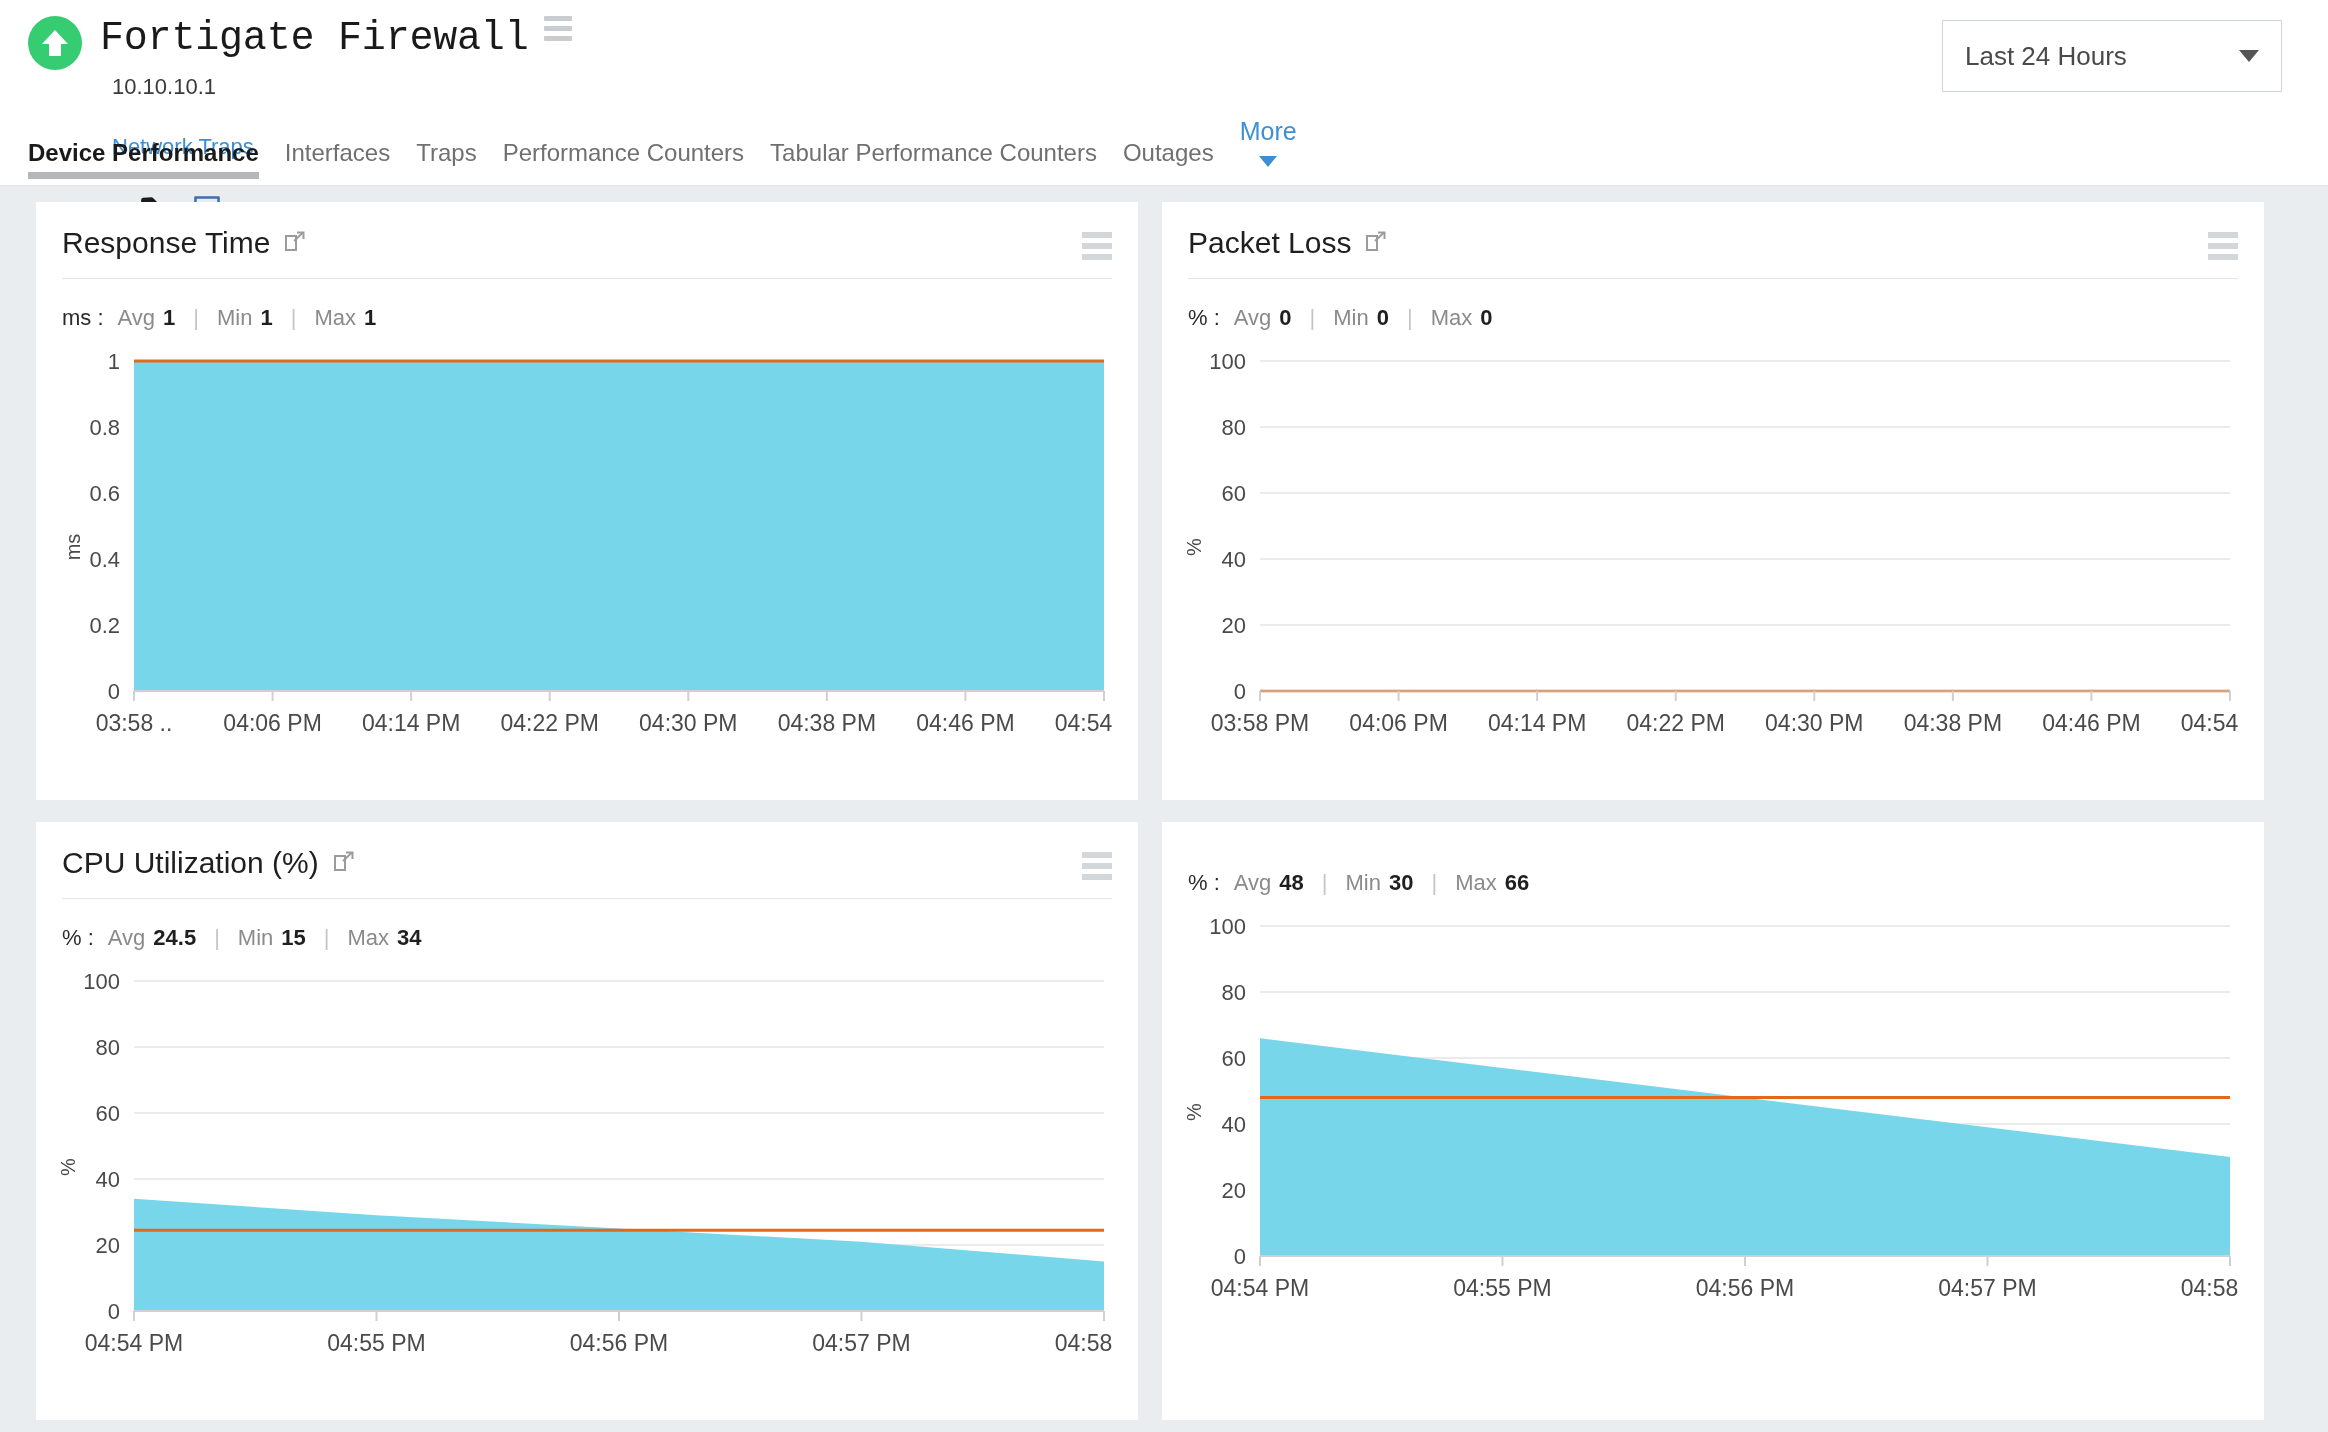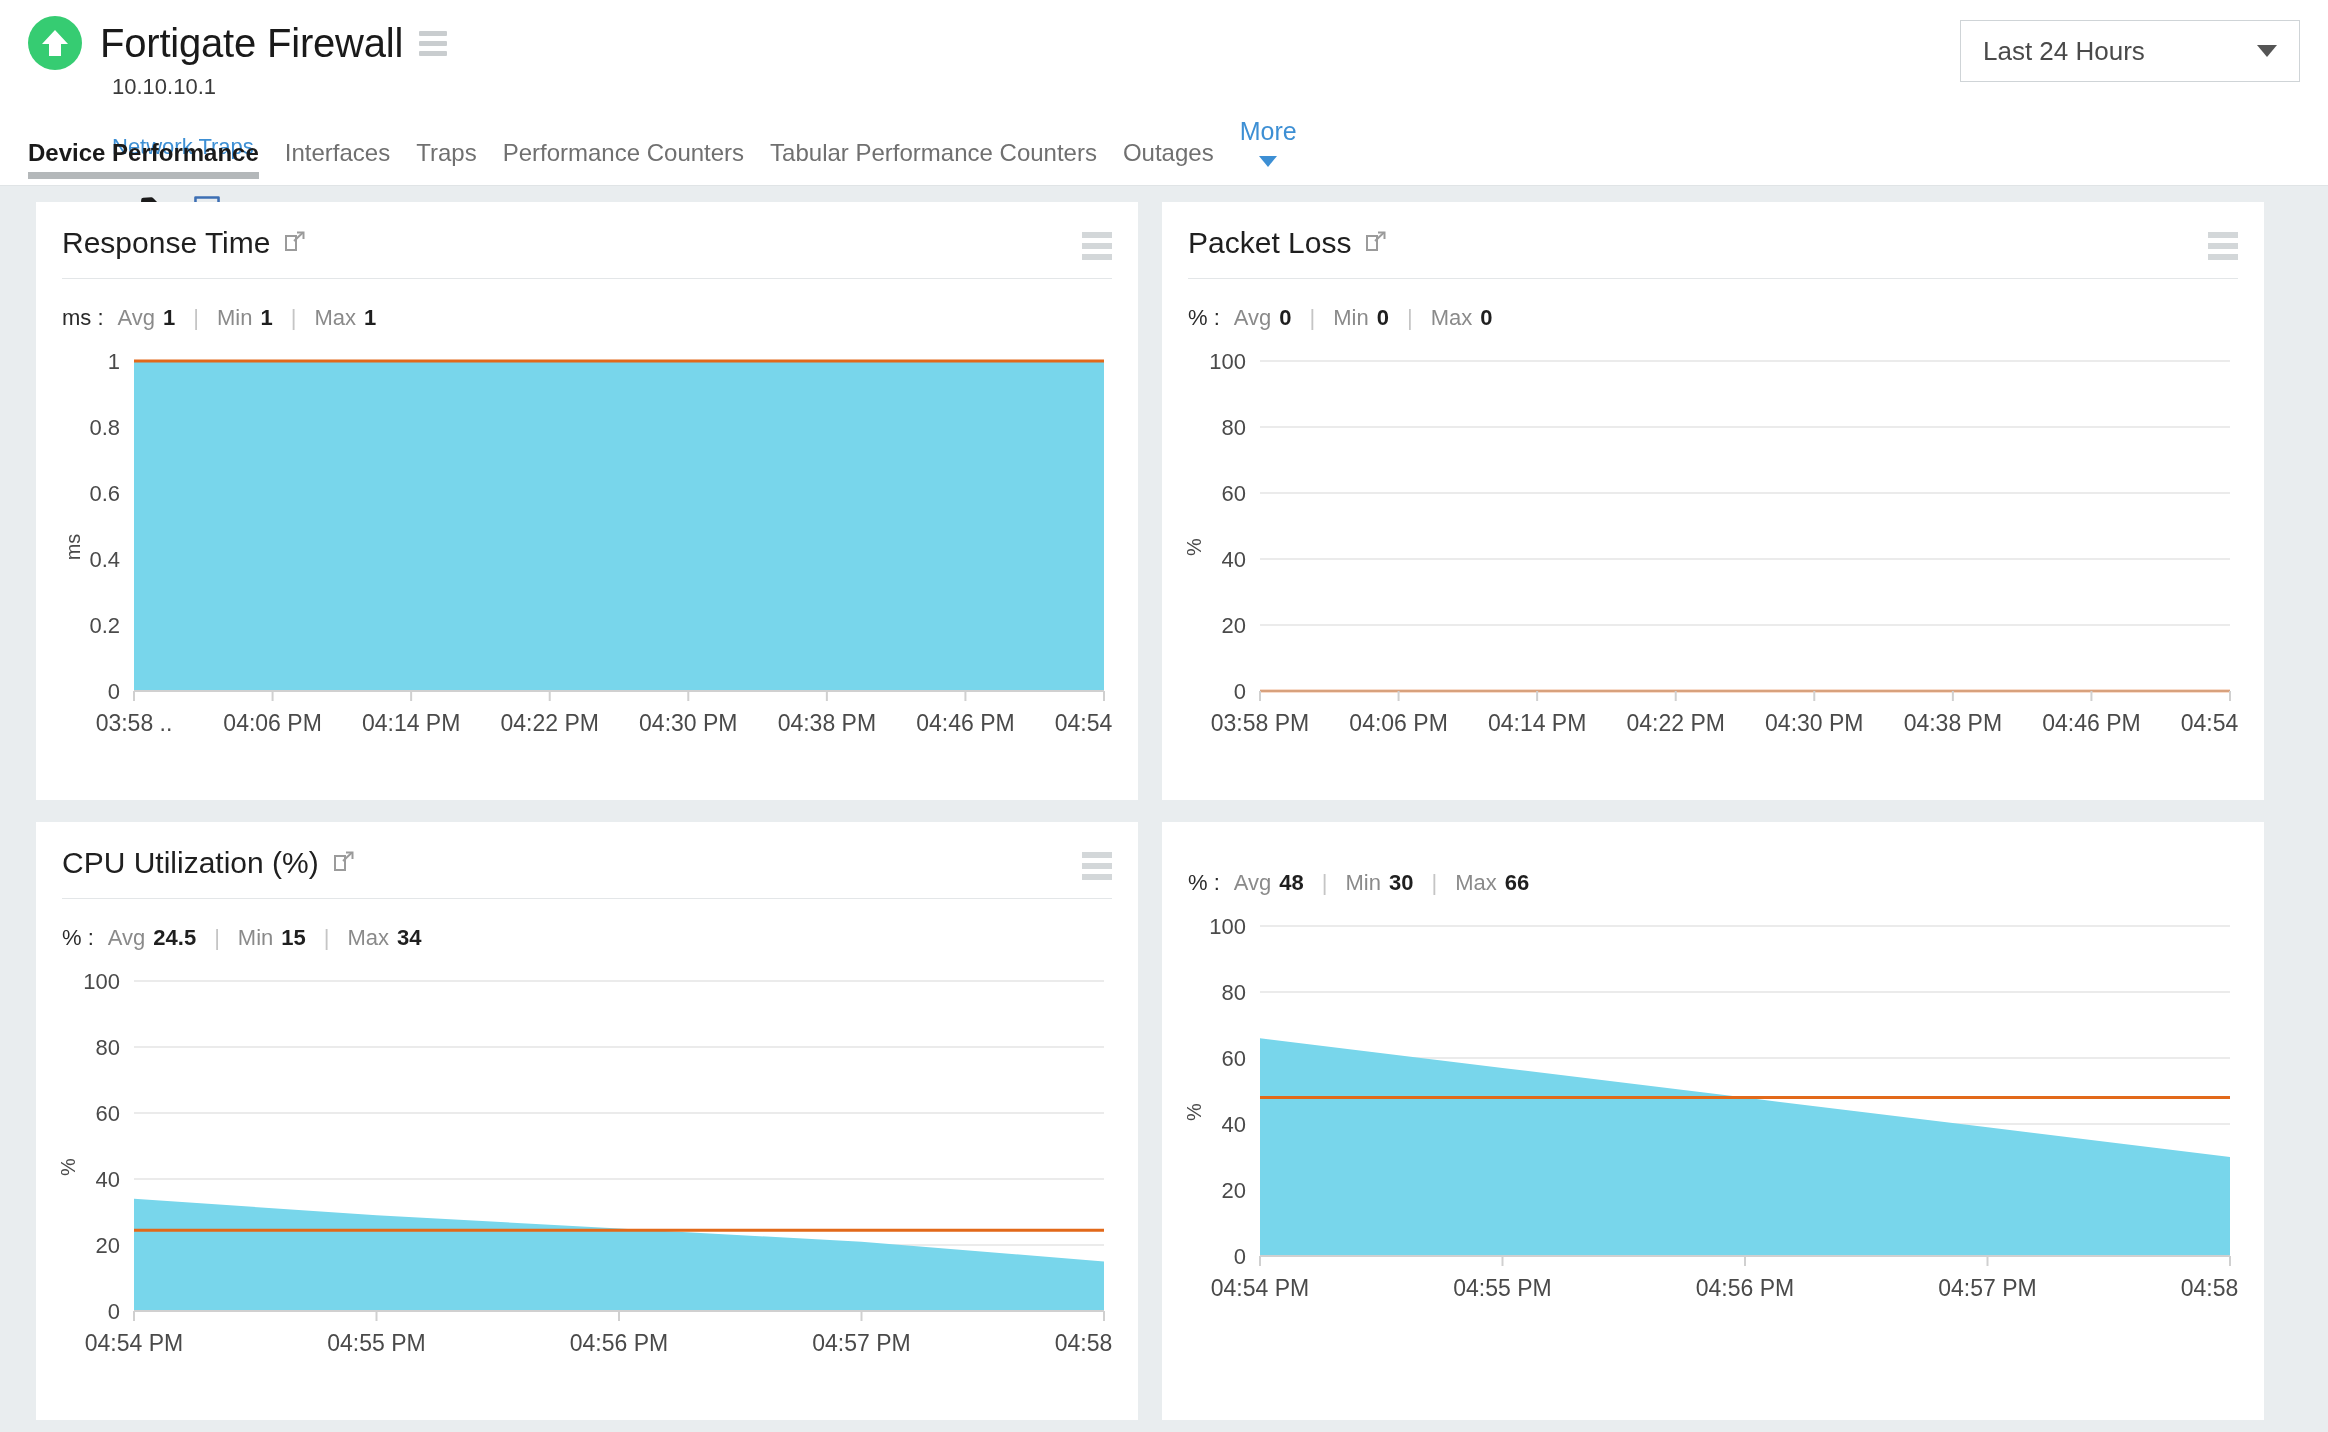--- a/index.html
+++ b/index.html
@@ -18,7 +18,7 @@
     width: 100%;
     border-bottom: 1px solid #e0e4e6;
   }
-  .title-row { display: flex; align-items: center; padding: 16px 0 0 28px; }
+  .title-row { display: flex; align-items: flex-start; padding: 16px 0 0 28px; font-family: Liberation Mono, monospace; }
   .status-badge {
     width: 54px; height: 54px; border-radius: 50%;
     background: #36cc72; display: flex; align-items: center; justify-content: center;

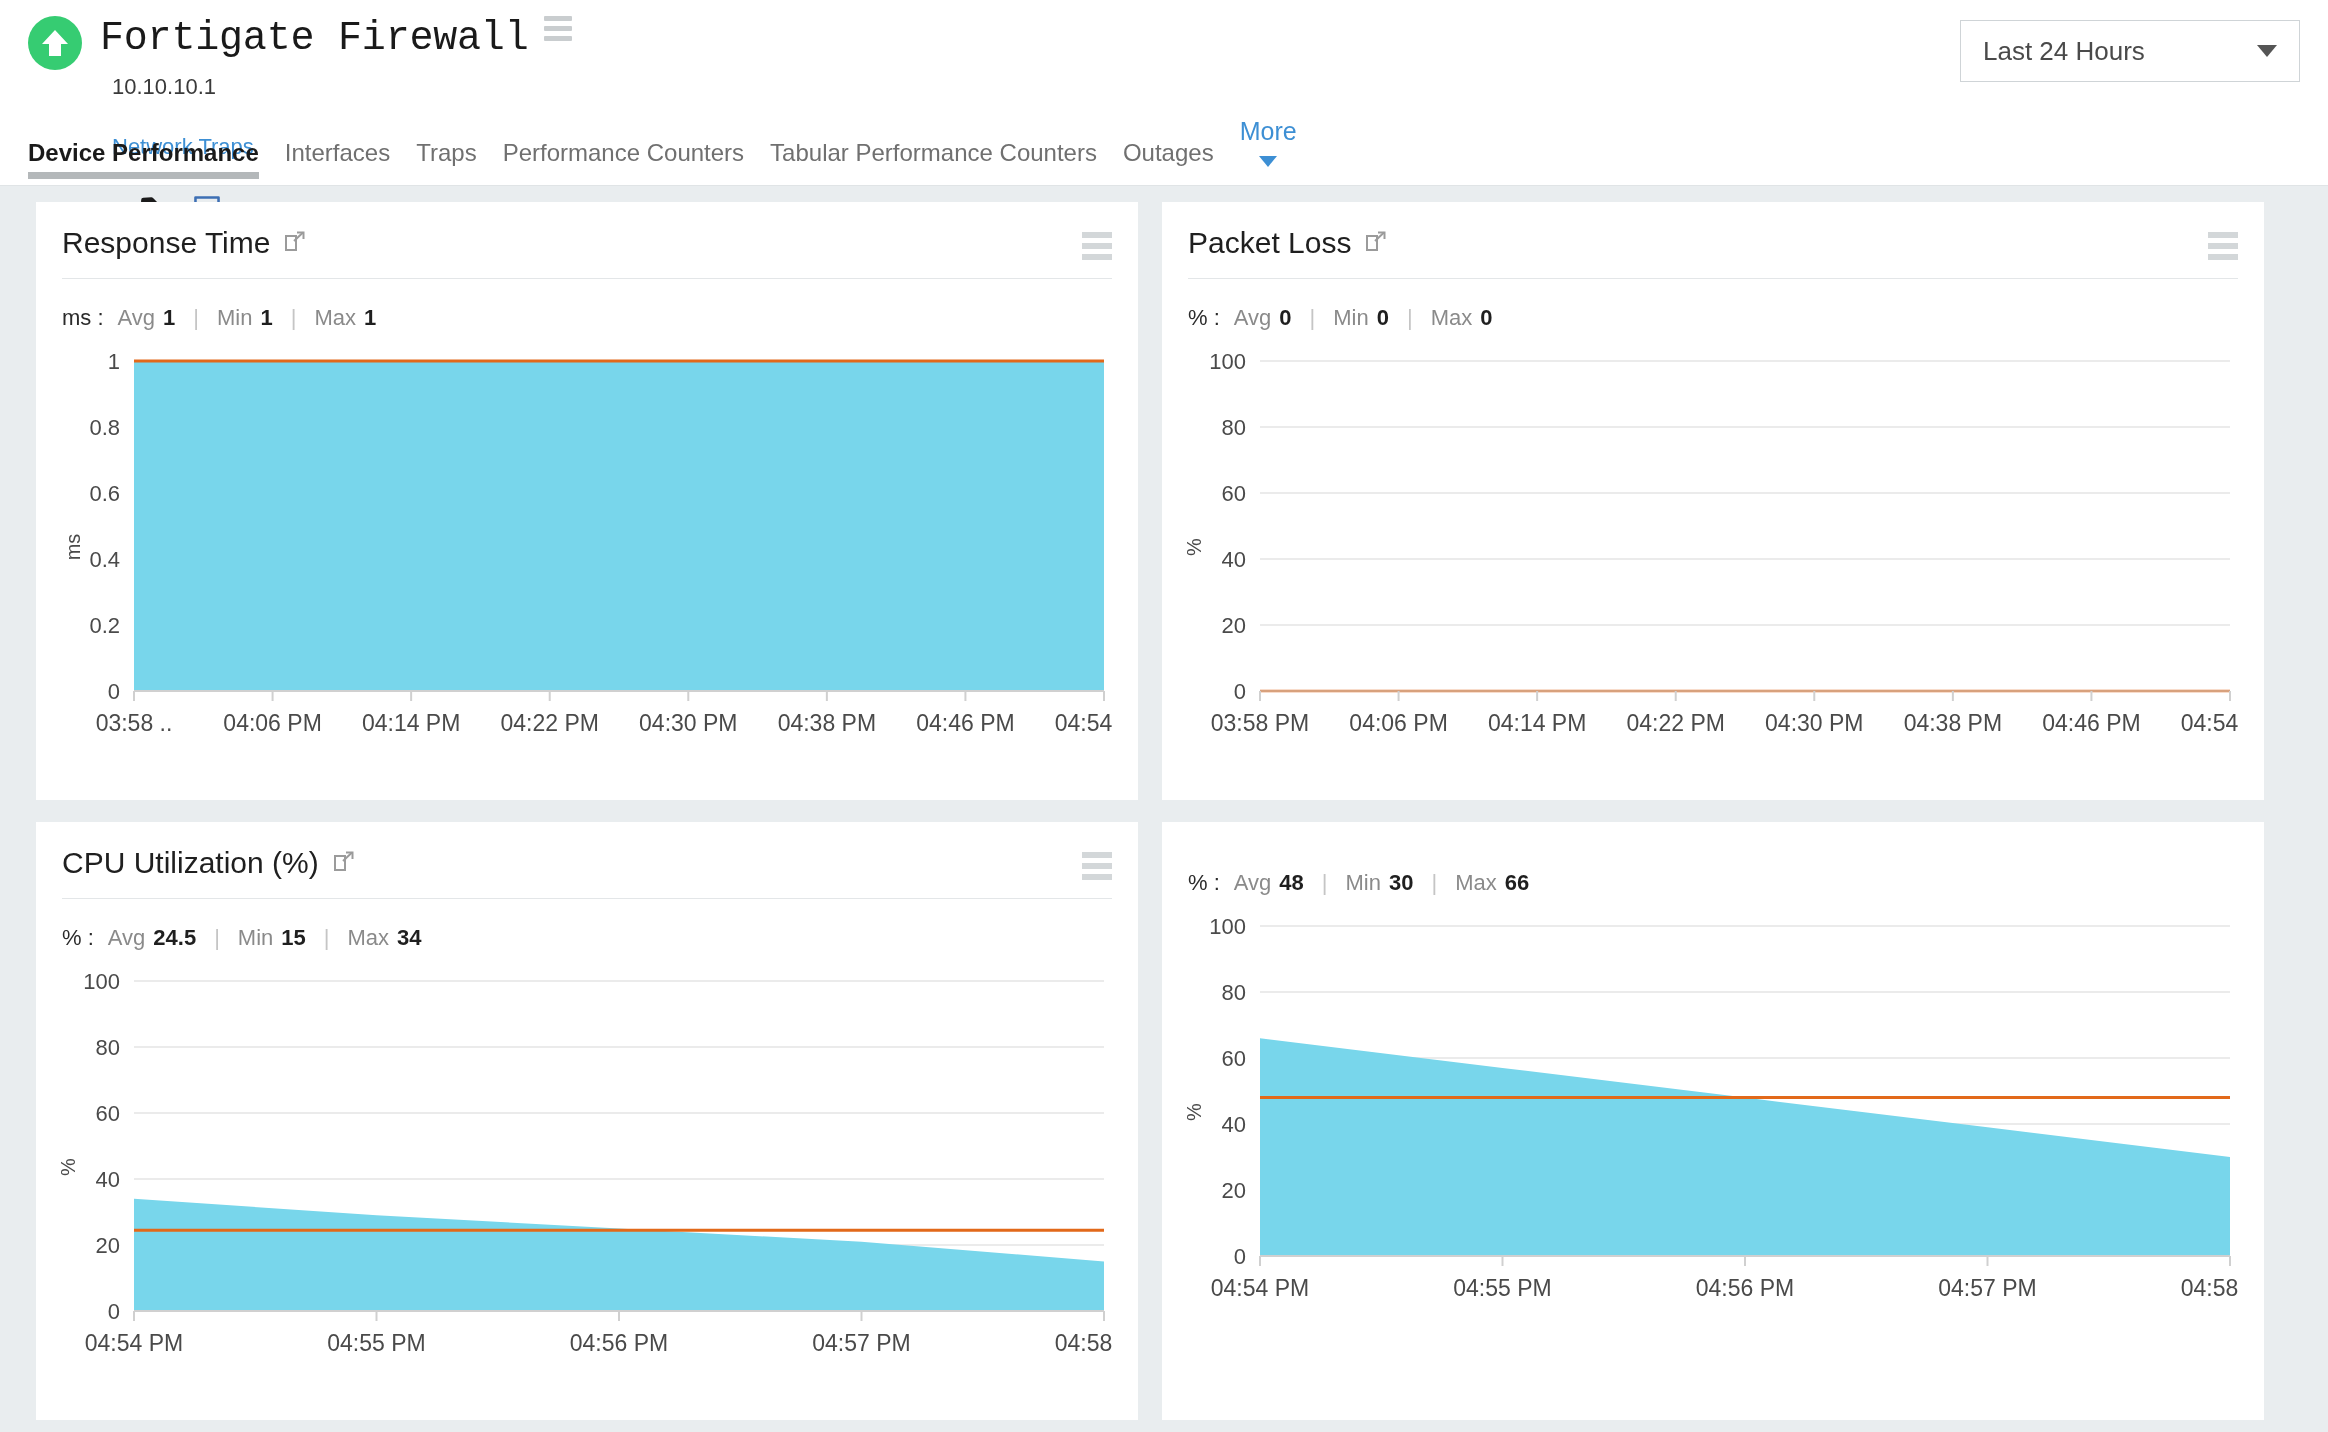--- a/index.html
+++ b/index.html
@@ -59,8 +59,8 @@
 
   
   .period-picker {
-    position: absolute; top: 20px; right: 28px;
-    width: 340px; height: 62px;
+    position: absolute; top: 20px; right: 46px;
+    width: 340px; height: 72px;
     border: 1px solid #cfd4d7; background: #fff;
     display: flex; align-items: center; justify-content: space-between;
     padding: 0 22px; cursor: pointer;

